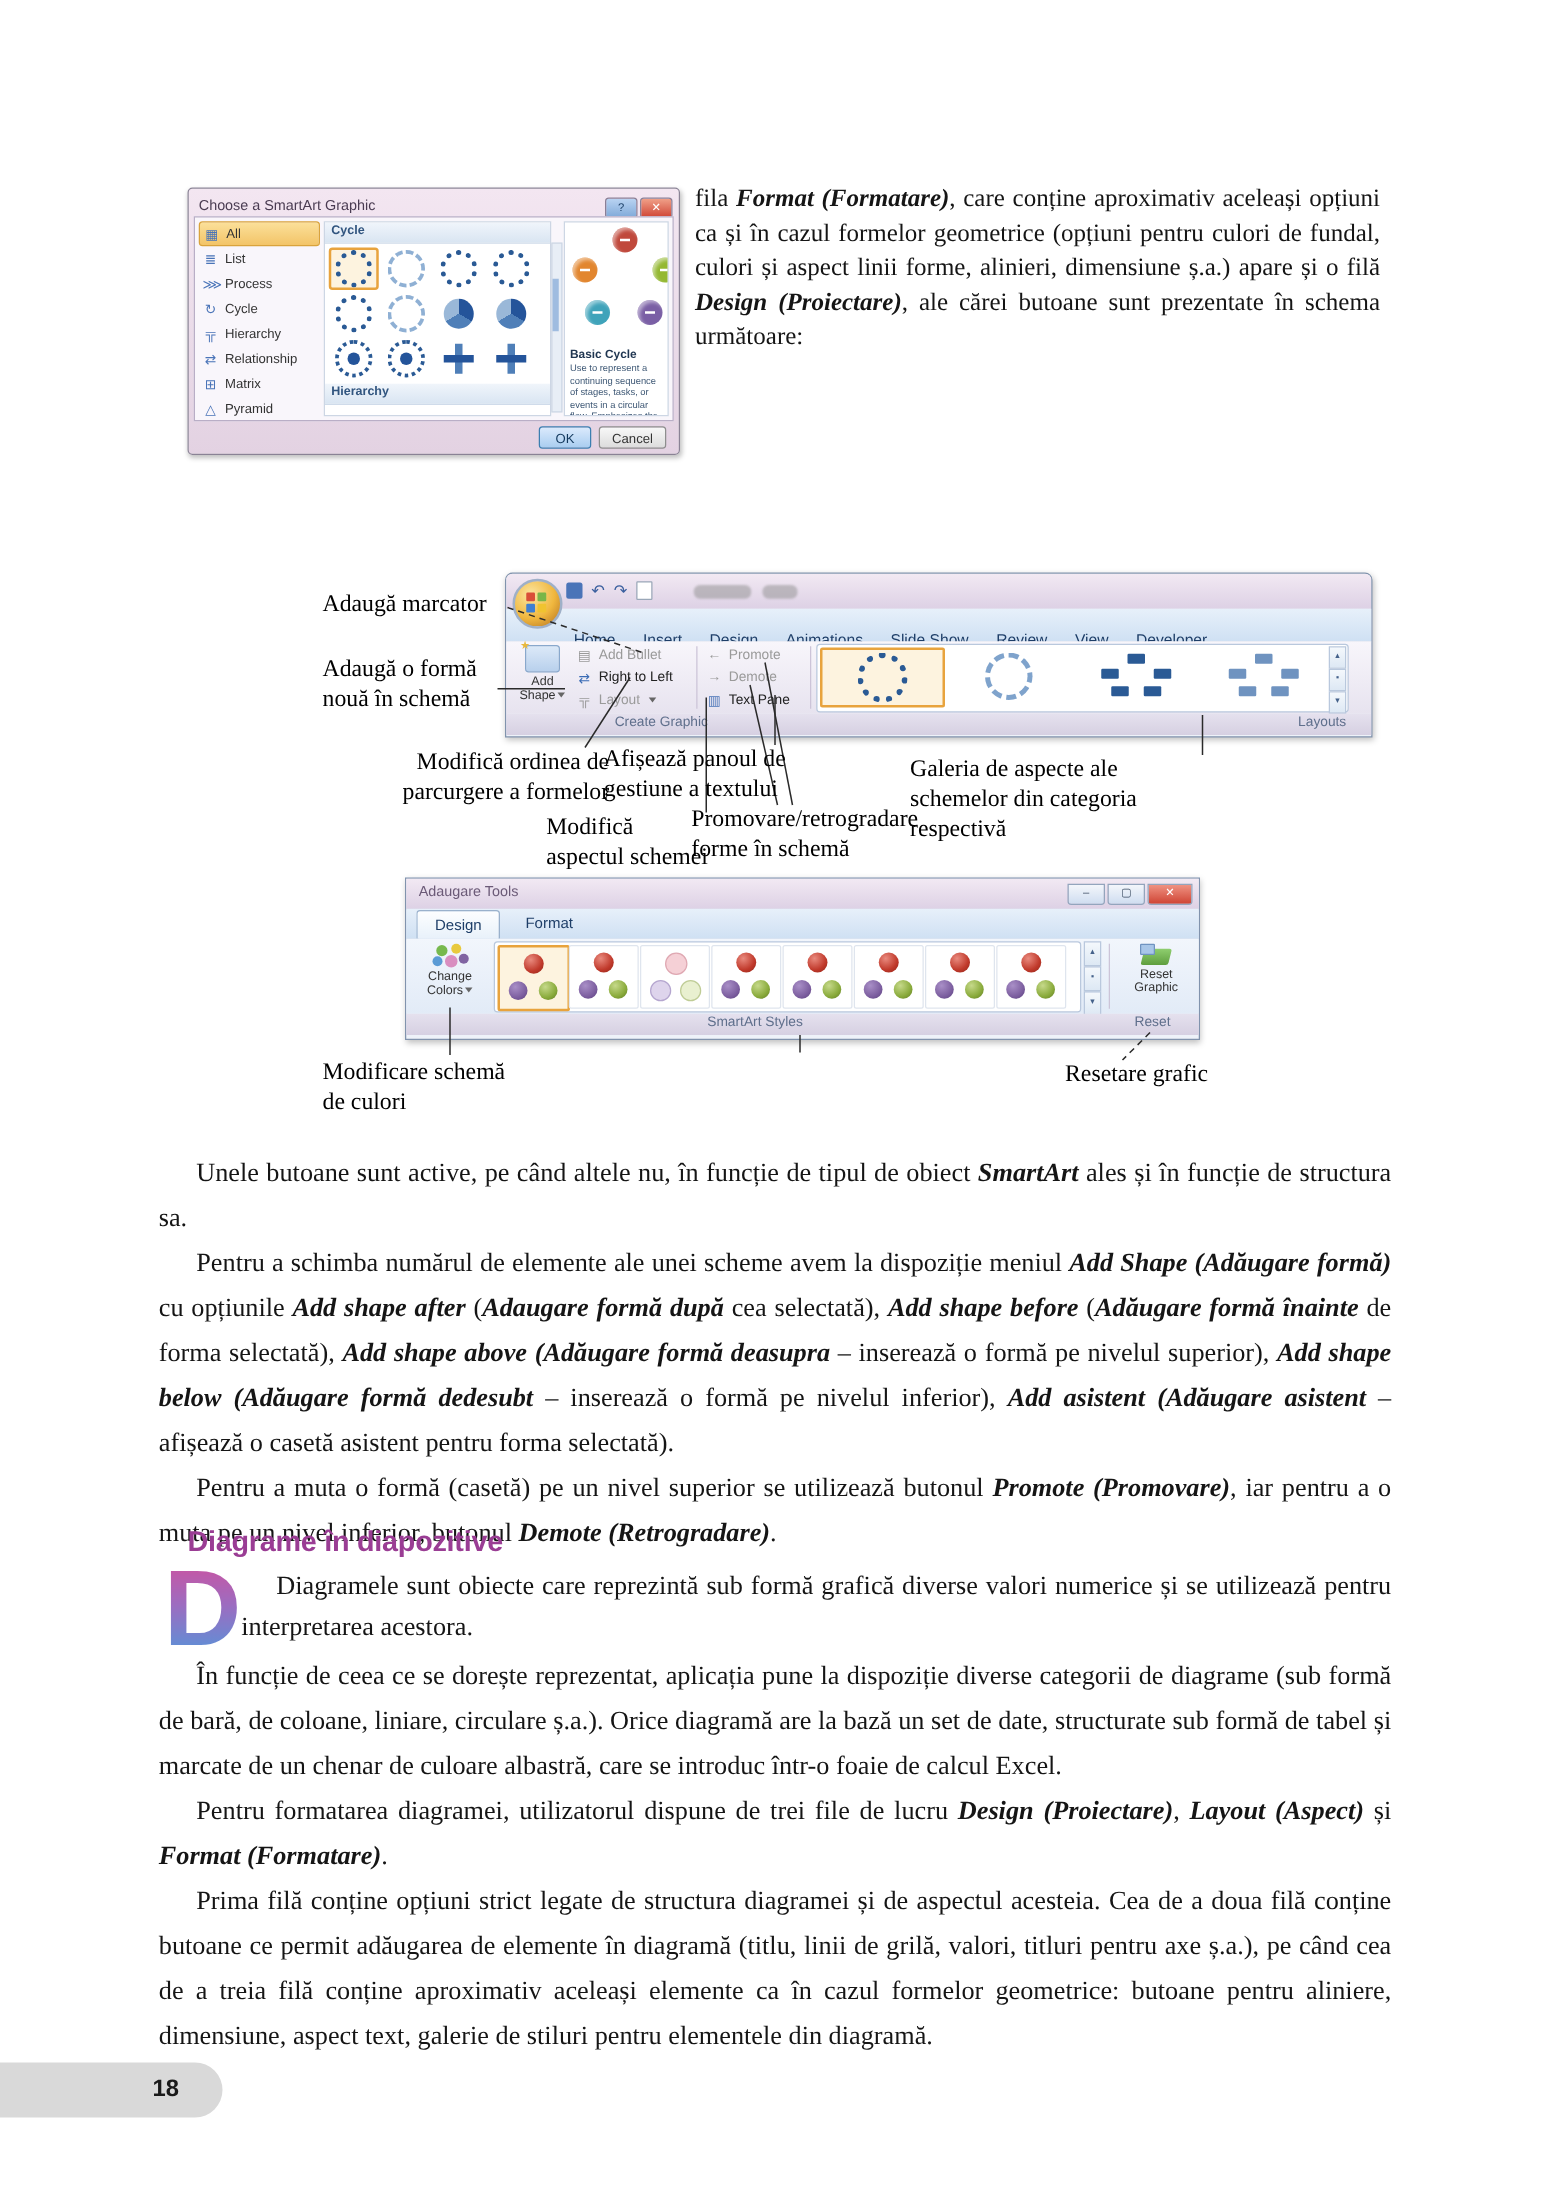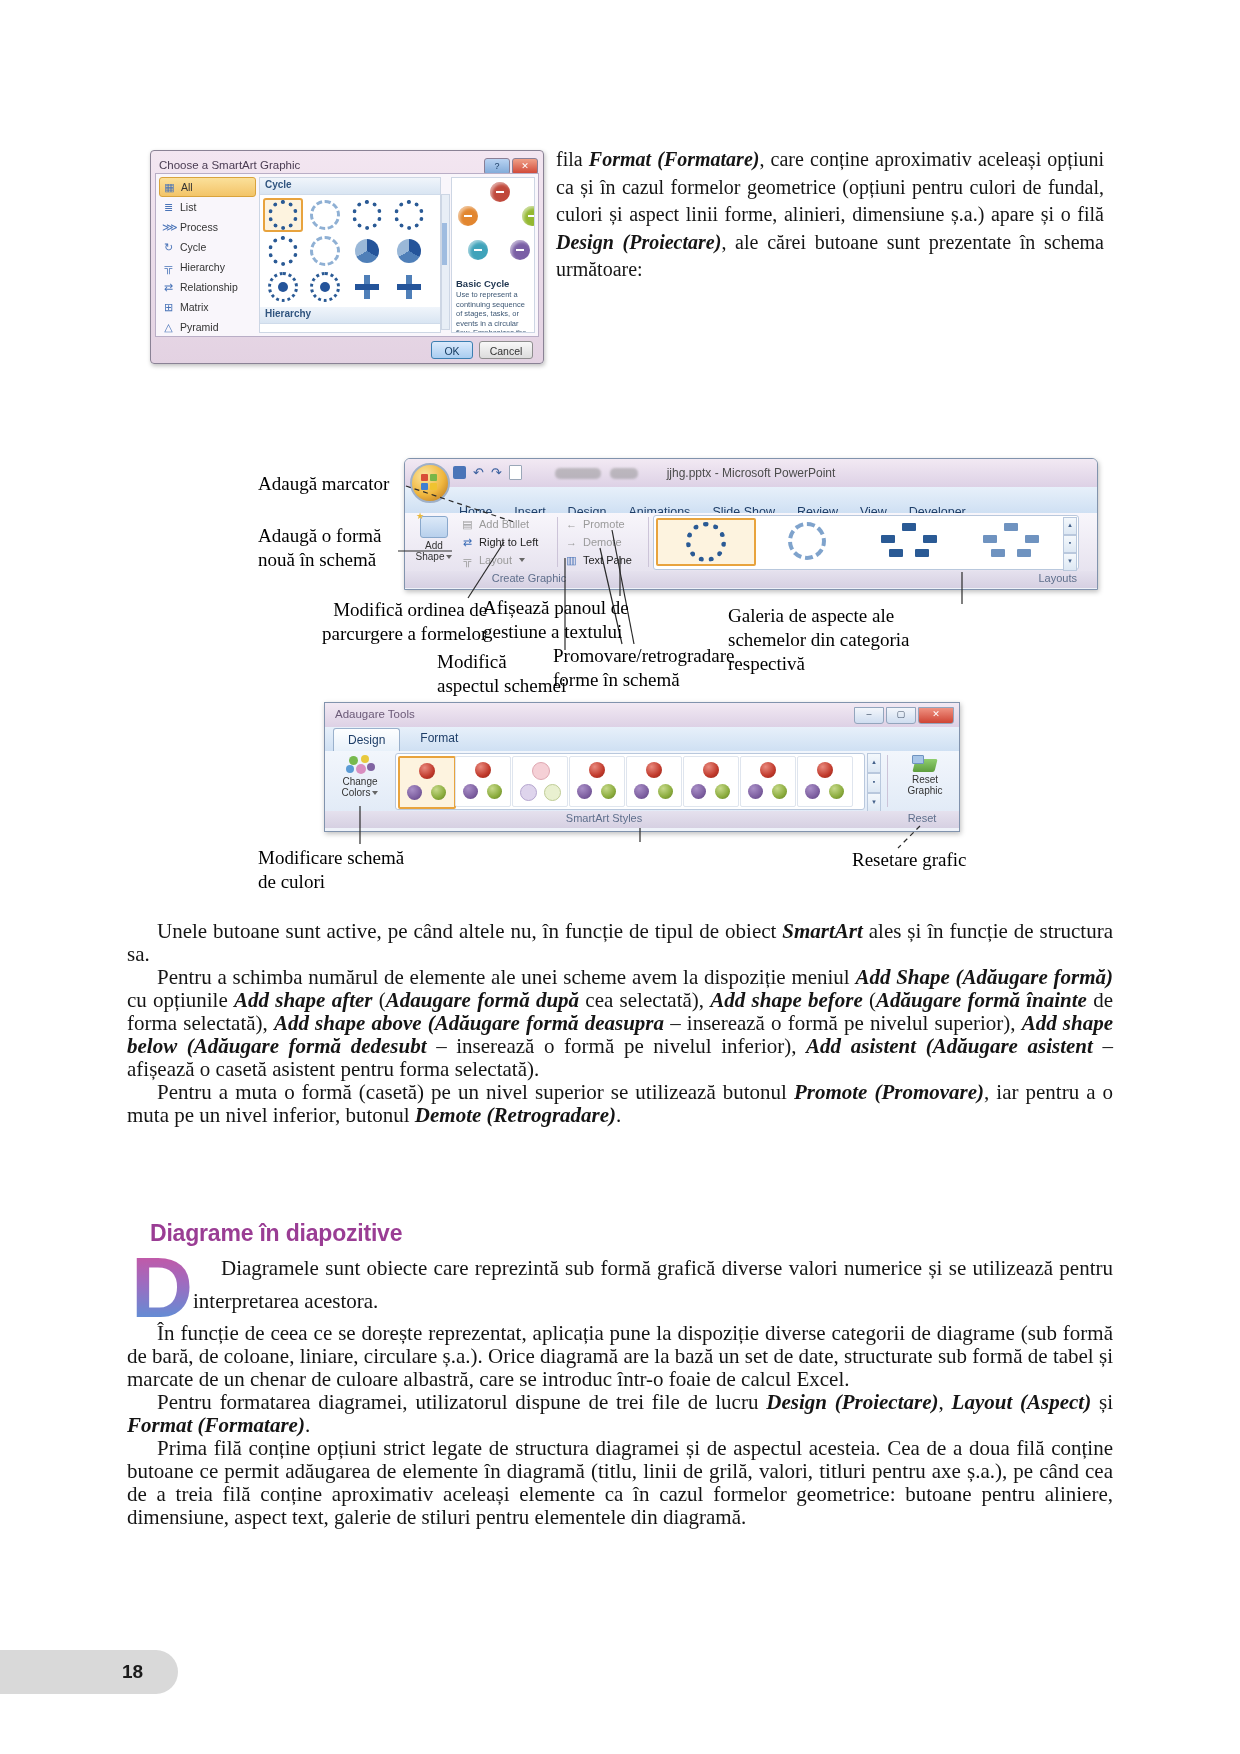--- a/index.html
+++ b/index.html
@@ -311,7 +311,6 @@
 
   <section class="abs win win1">
     <div class="tbar">
-      <span class="wtitle">jjhg.pptx - Microsoft PowerPoint</span>
       <span class="qa">
         <span class="qaic"></span>
         <span>↶</span>

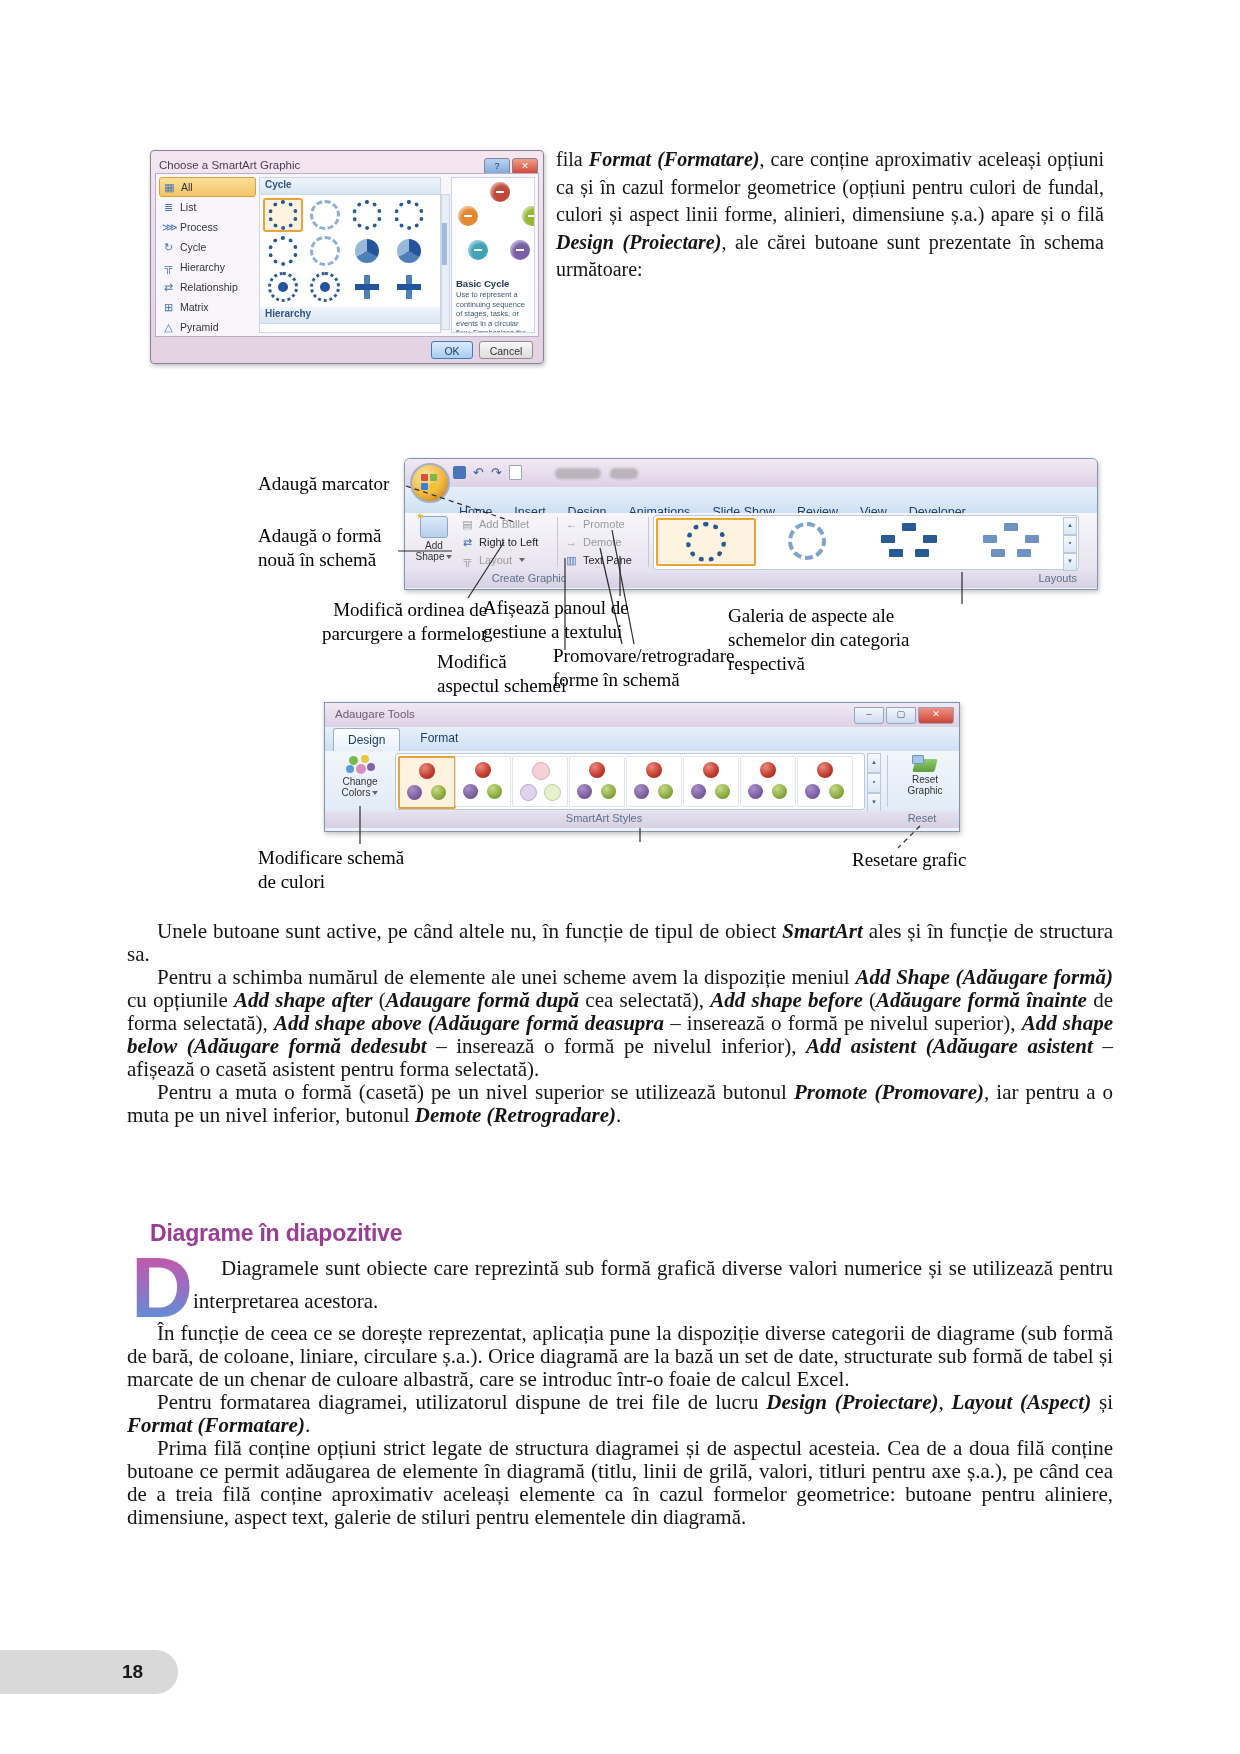--- a/index.html
+++ b/index.html
@@ -159,7 +159,7 @@
   #c10{left:852px;top:848px;}
 
   
-  .bodytext{width:986px;font-size:21px;line-height:23px;text-align:justify;}
+  .bodytext{width:986px;font-size:21px;line-height:36px;text-align:justify;}
   .bodytext p{margin:0;text-indent:30px;}
   #body1{left:127px;top:920px;}
   #body2{left:127px;top:1322px;}

